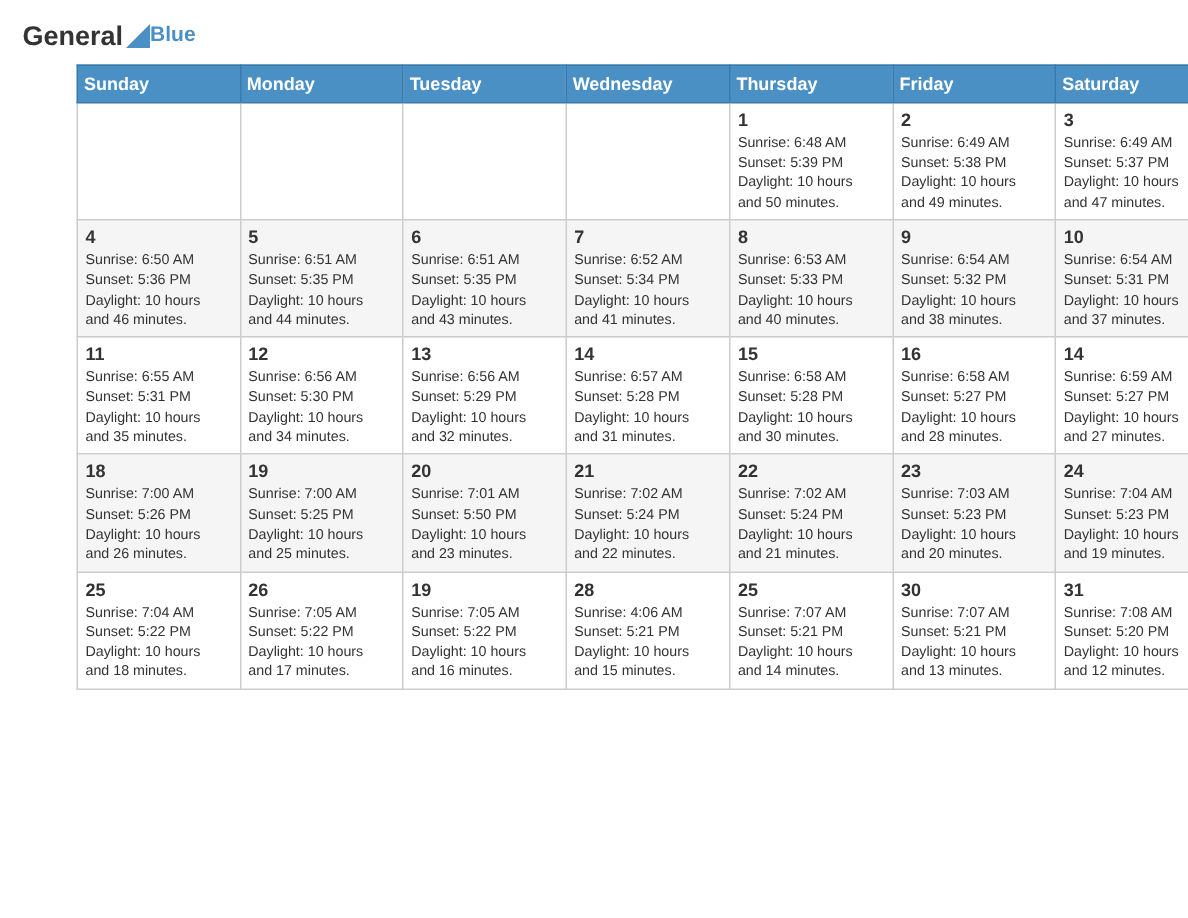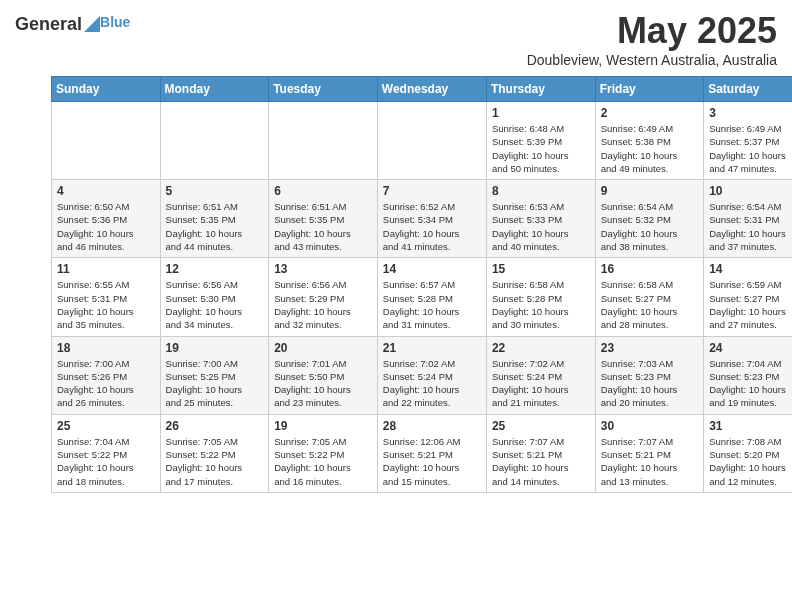--- a/index.html
+++ b/index.html
@@ -110,10 +110,6 @@
         <span class="logo-blue">Blue</span>
       </span>
     </div>
-  </div>
-  <div class="title-area">
-    <div class="month-title">May 2025</div>
-    <div class="location-title">Doubleview, Western Australia, Australia</div>
   </div>
 </div>
 

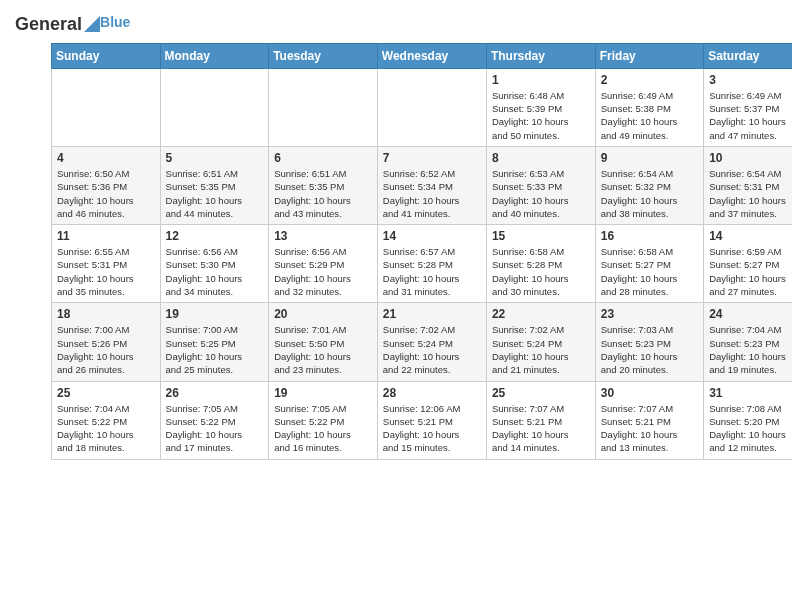--- a/index.html
+++ b/index.html
@@ -330,7 +330,7 @@
         </td>
         <td>
           <span class="day-number">28</span>
-          <div class="day-info" style="white-space: pre-line;">Sunrise: 12:06 AM
+          <div class="day-info" style="white-space: pre-line;">Sunrise: 4:06 AM
 Sunset: 5:21 PM
 Daylight: 10 hours
 and 15 minutes.</div>

